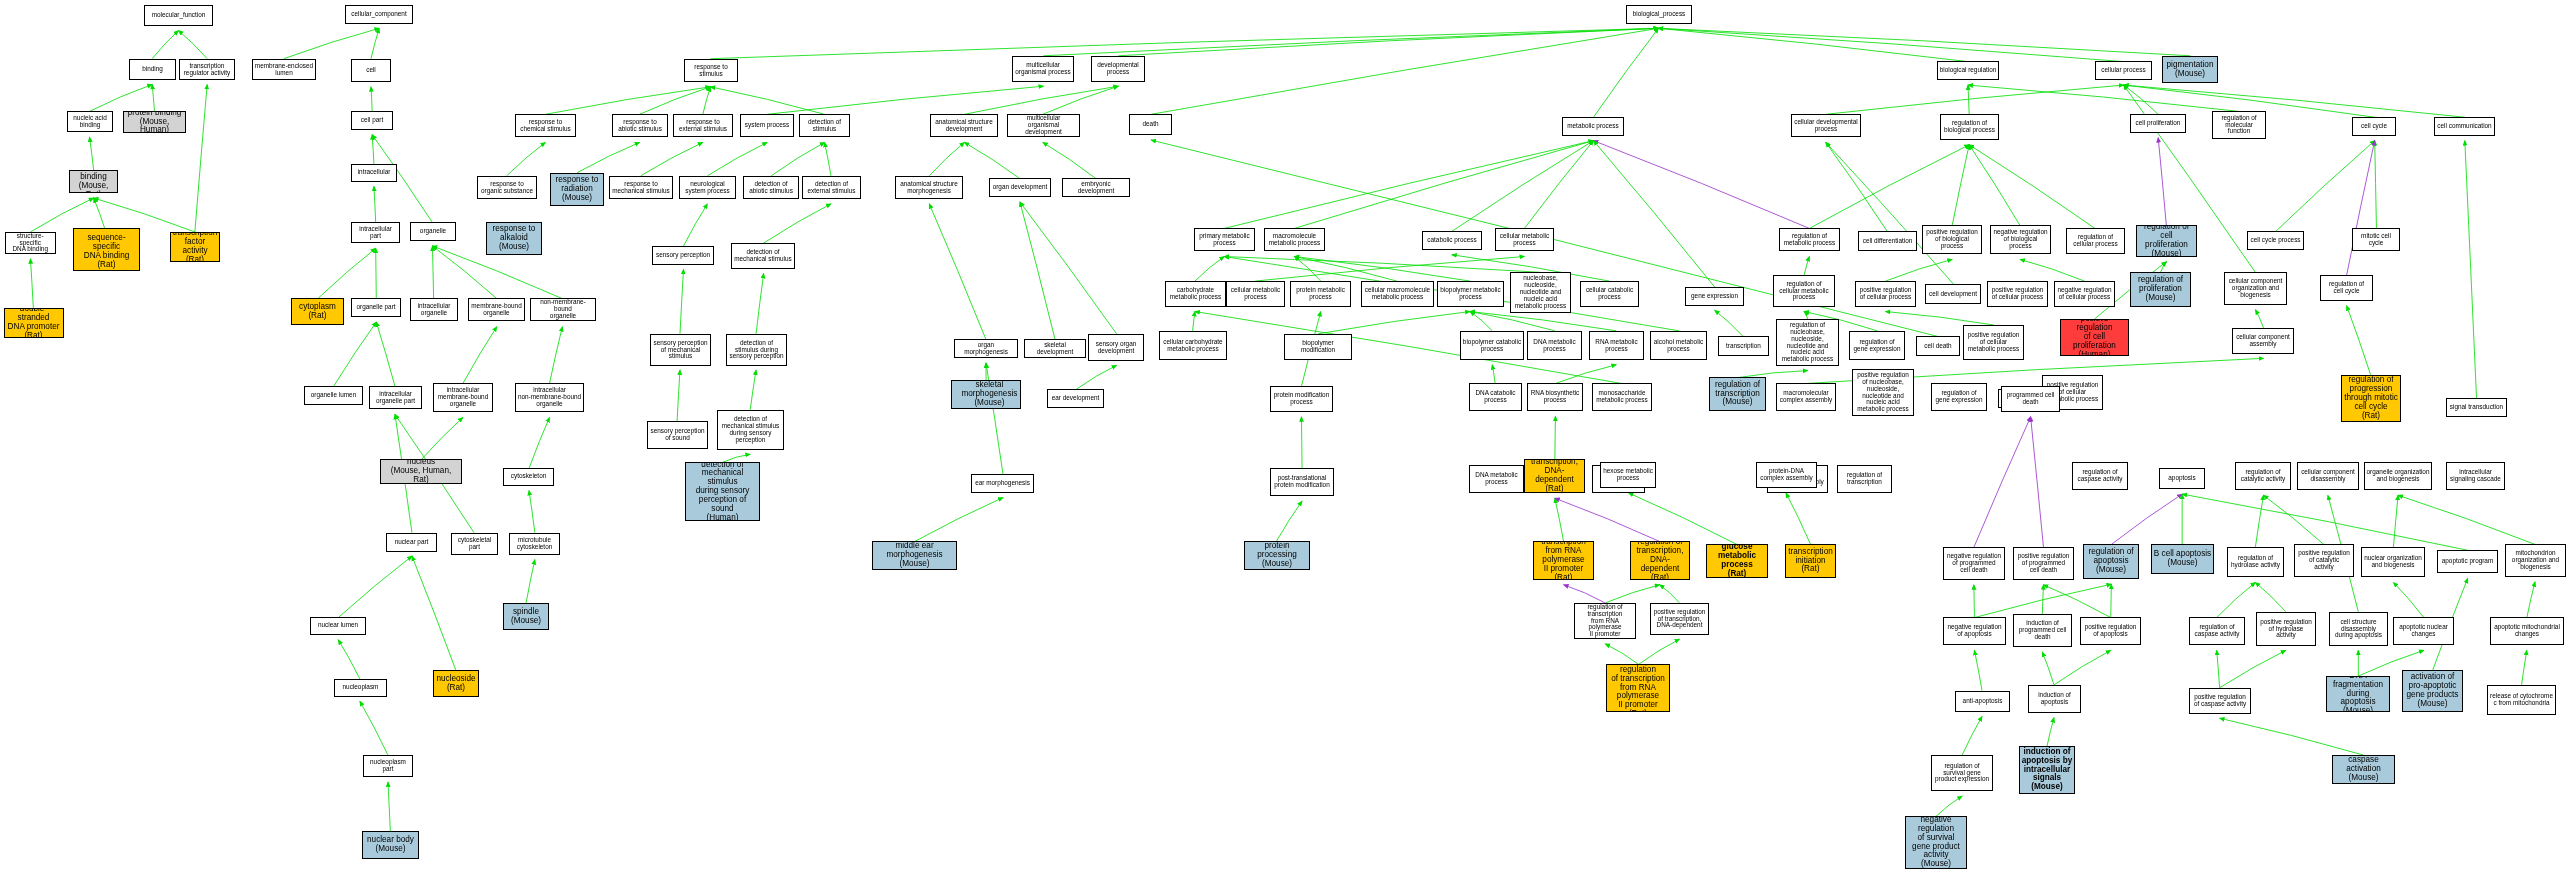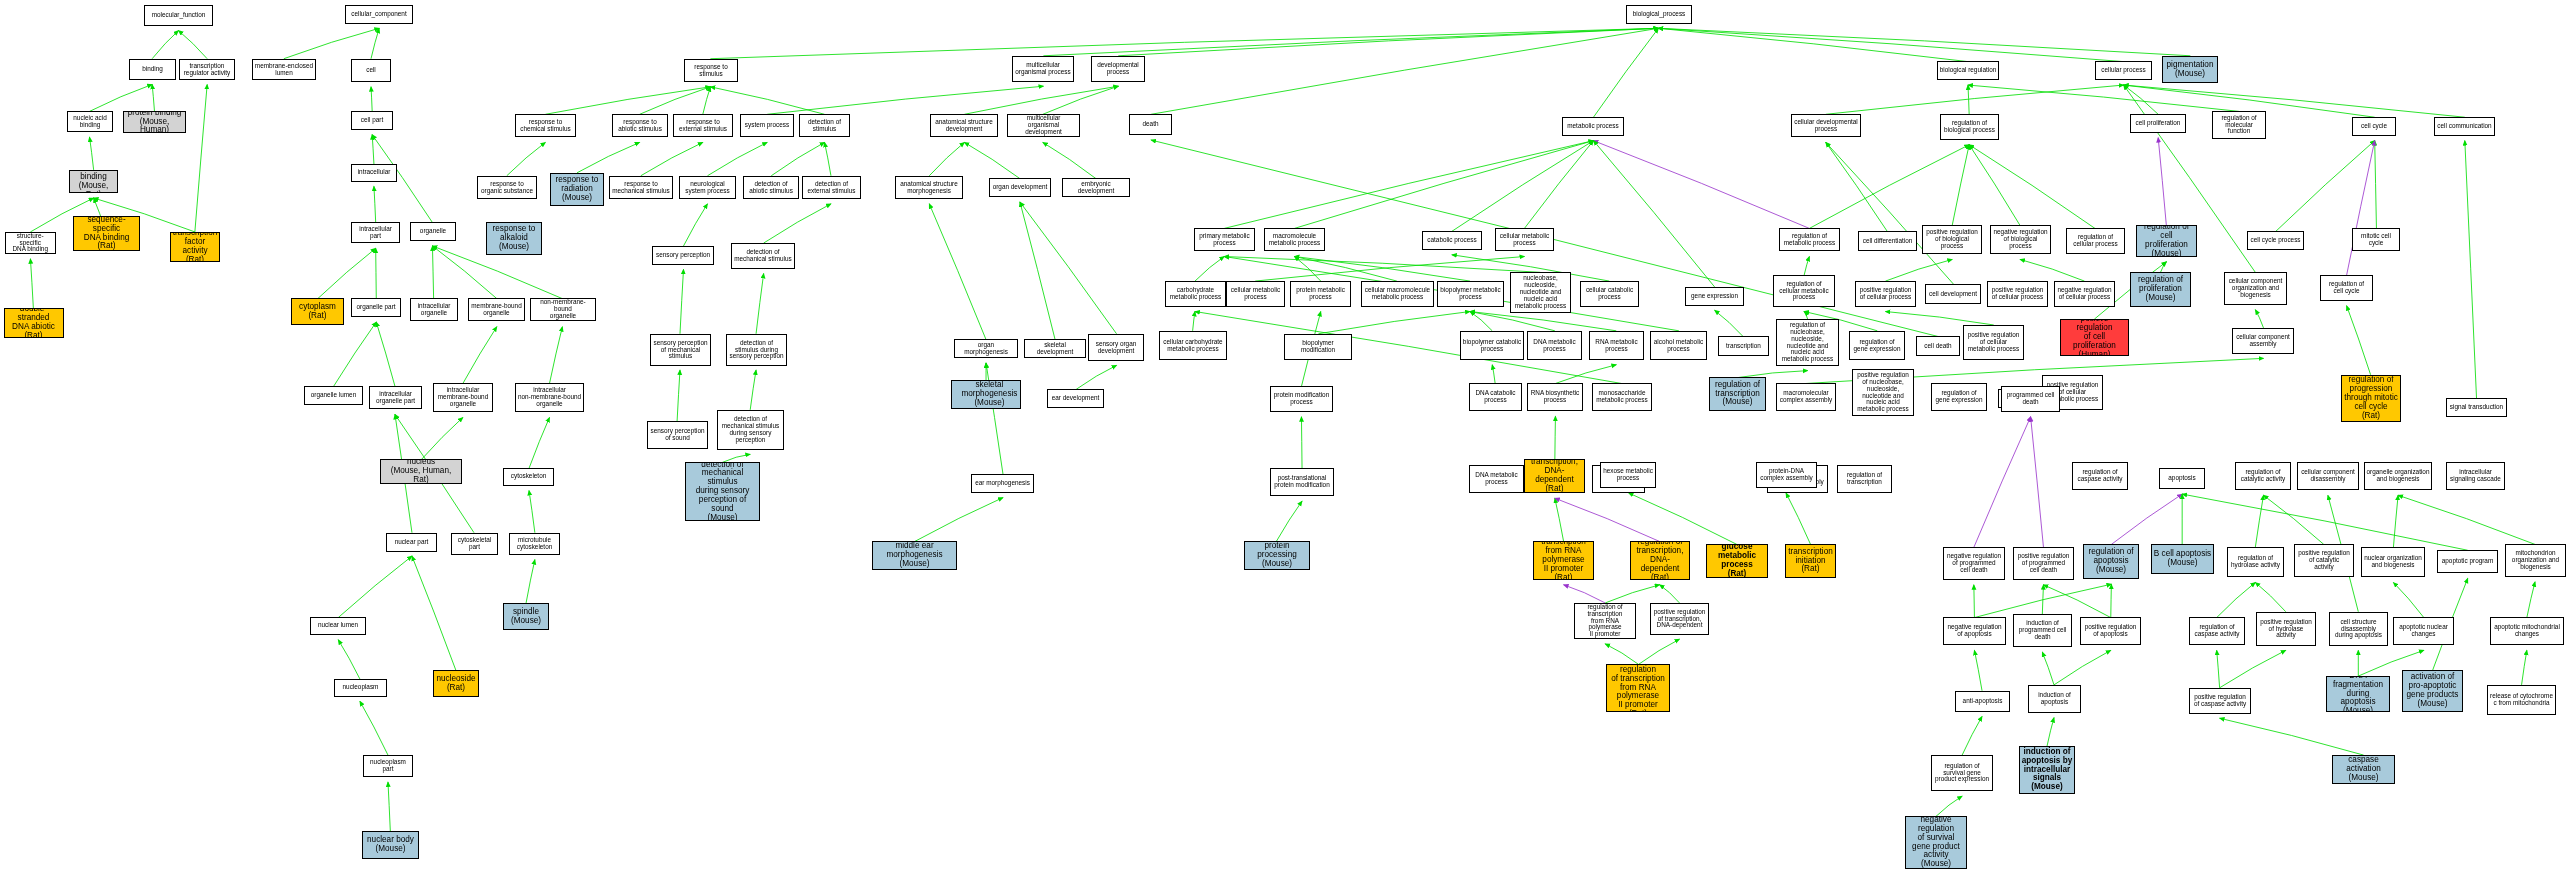--- a/index.html
+++ b/index.html
@@ -243,7 +243,7 @@
         <span>structure-specific
 DNA binding</span>
       </div>
-      <div class="node n-gold sz-m" style="left: 73px; top: 216px; width: 67px; height: 35px;">
+      <div class="node n-gold sz-m" style="left: 73px; top: 228px; width: 67px; height: 43px; align-items: flex-end;">
         <span>sequence-specific
 DNA binding
 (Rat)</span>

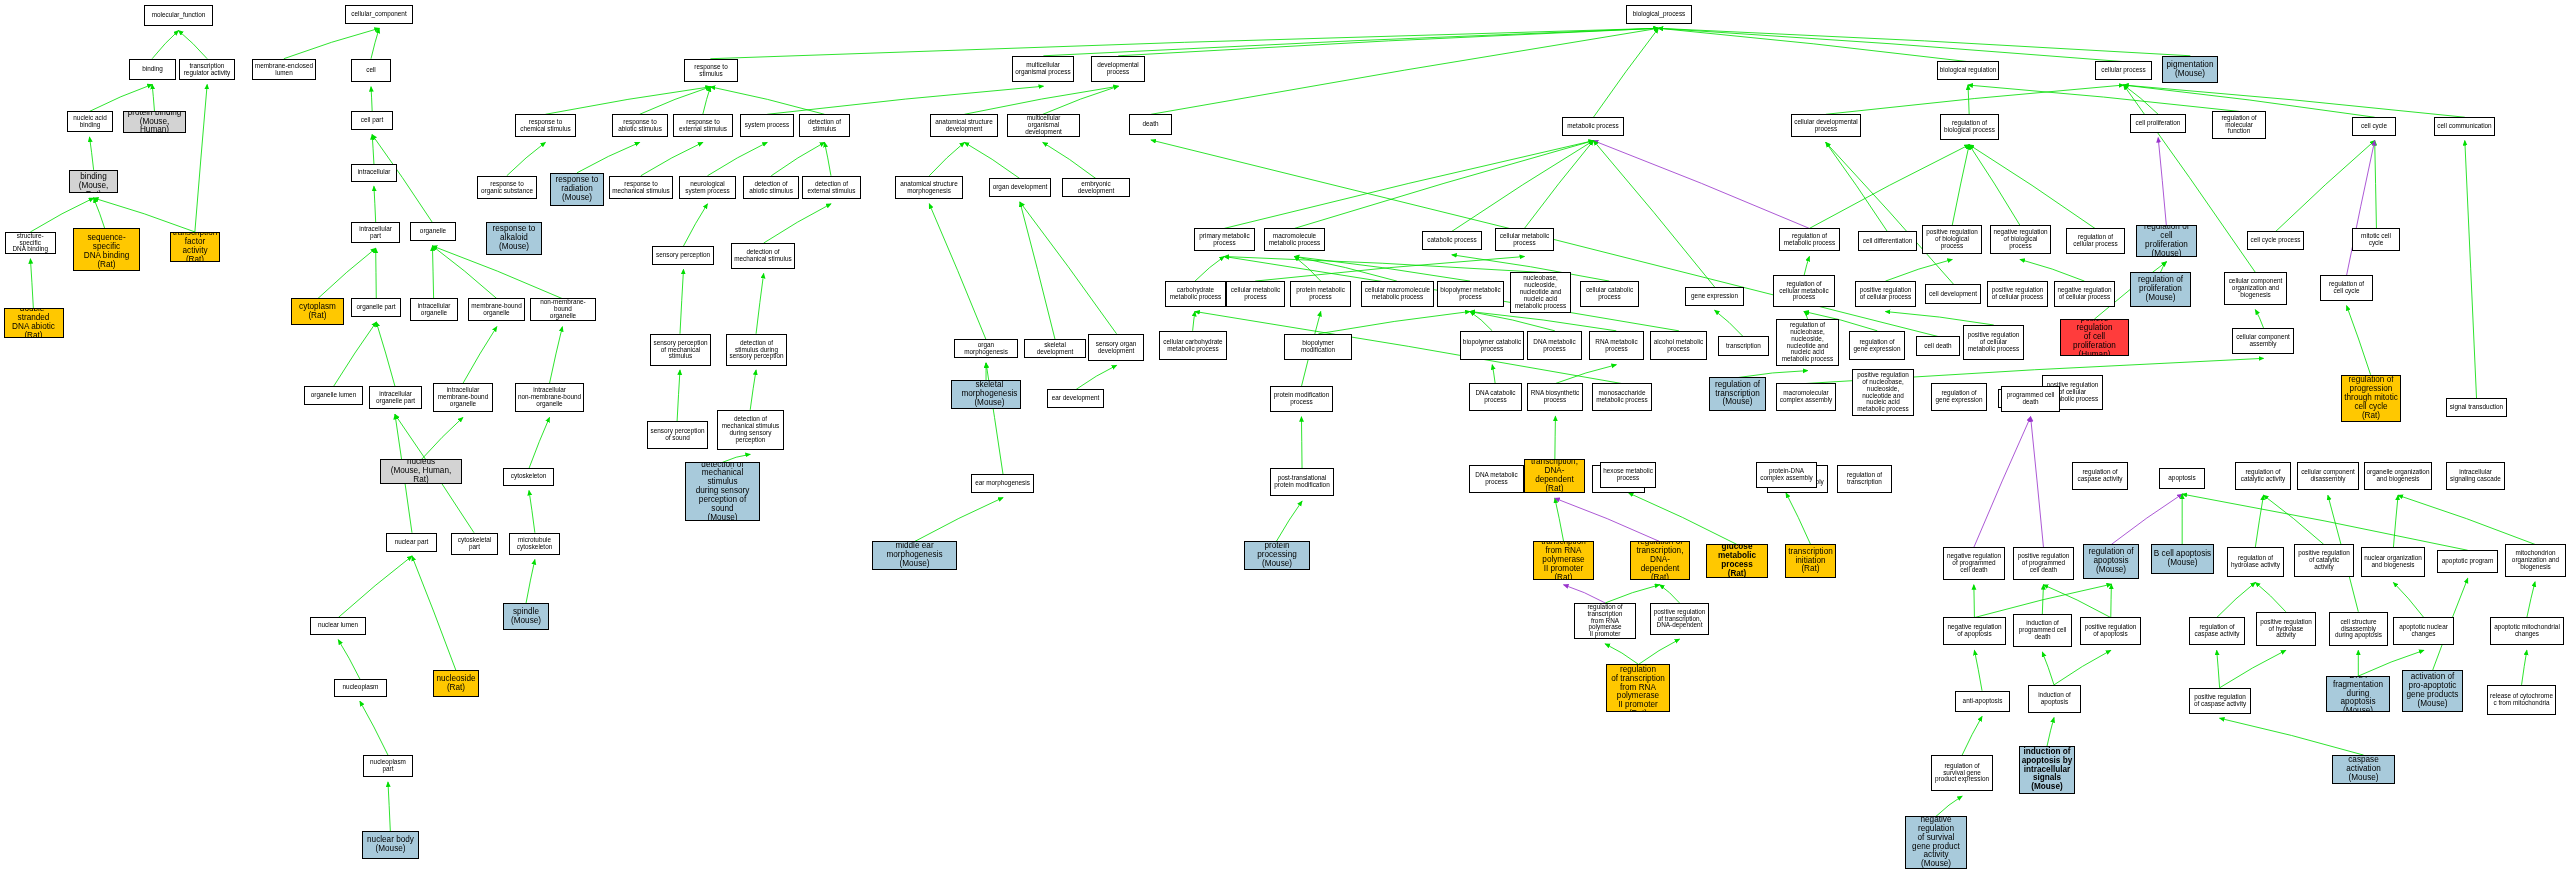--- a/index.html
+++ b/index.html
@@ -255,7 +255,7 @@
       </div>
       <div class="node n-gold sz-m" style="left: 3.5px; top: 308px; width: 60px; height: 30px;">
         <span>double-stranded
-DNA abiotic
+DNA promoter
 (Rat)</span>
       </div>
       <div class="node n-white sz-s" style="left: 345px; top: 4.7px; width: 68px; height: 19px;">

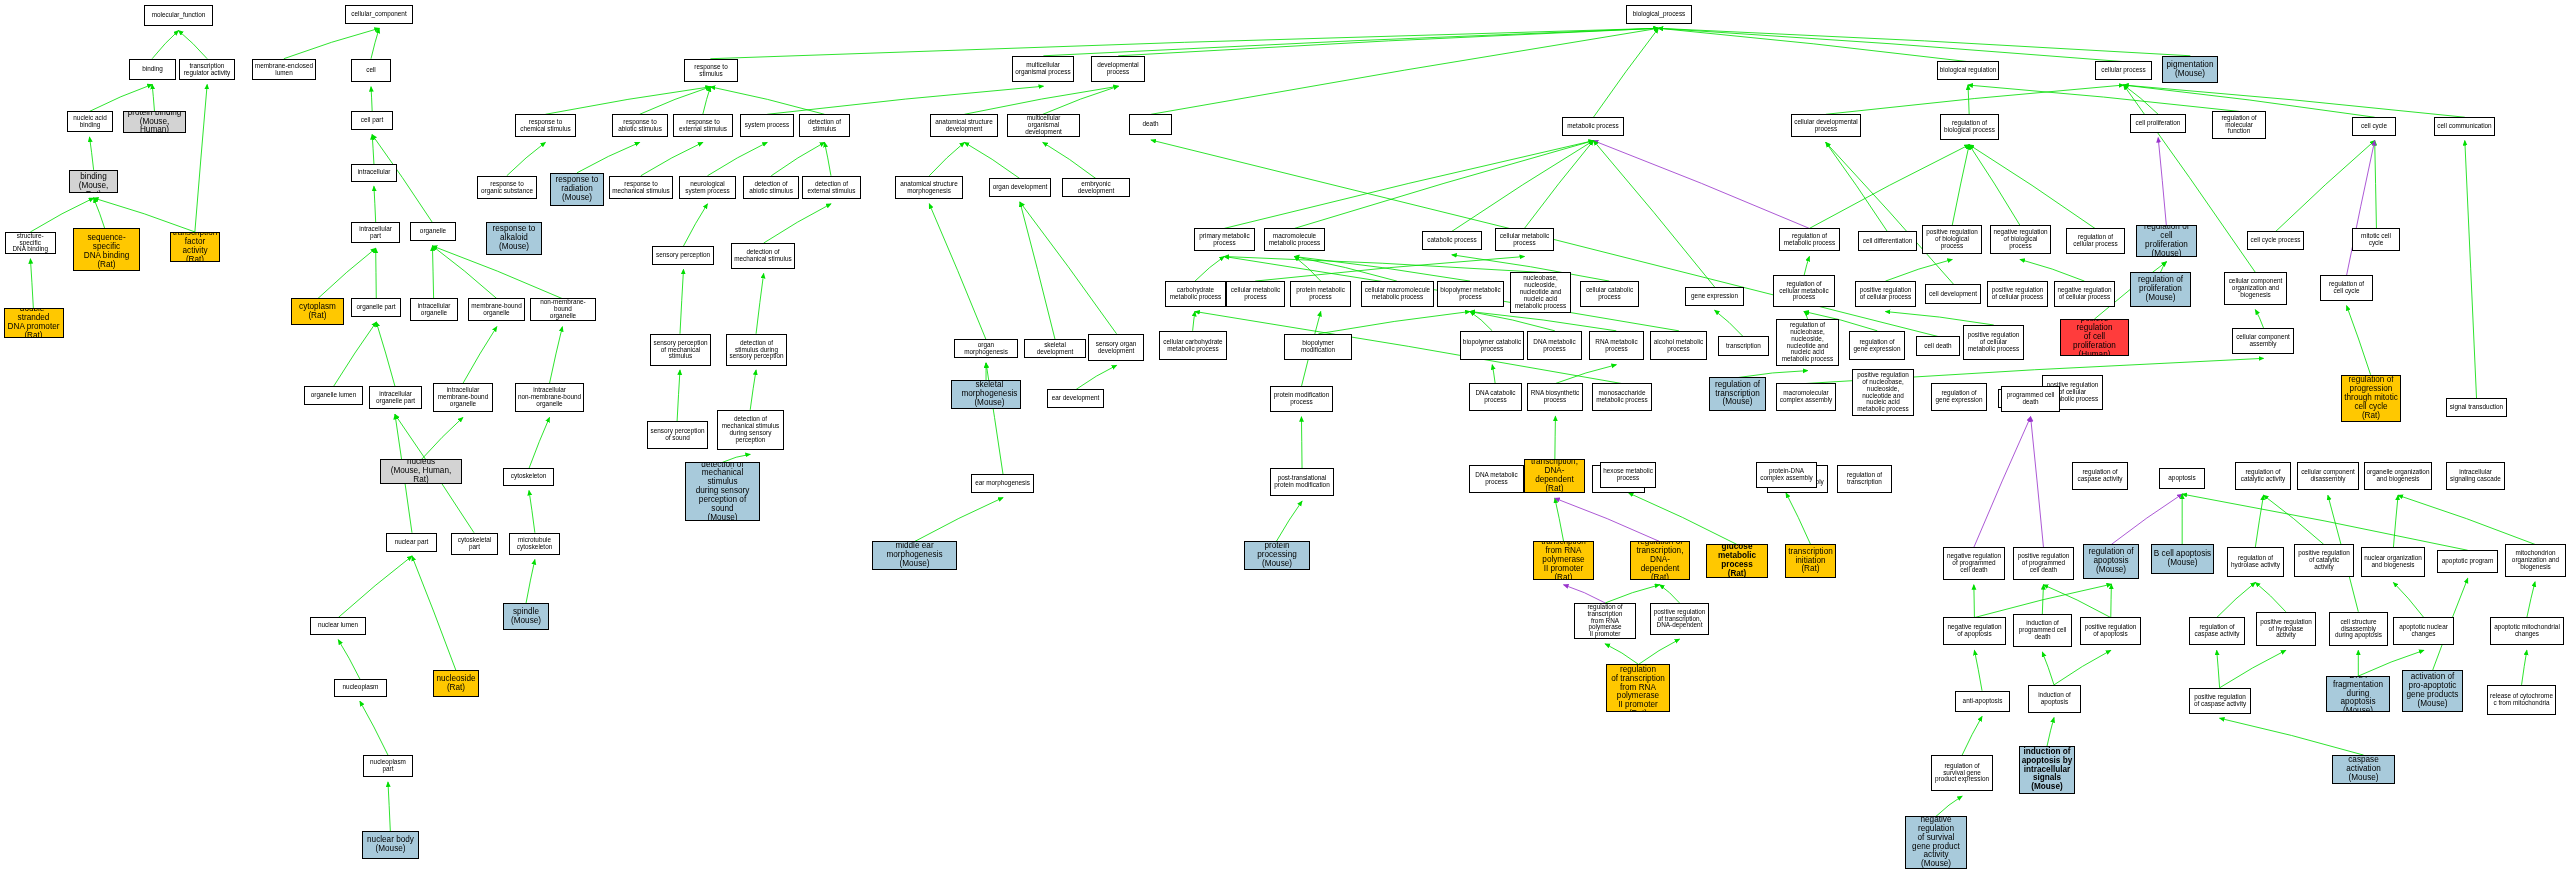--- a/index.html
+++ b/index.html
@@ -753,7 +753,7 @@
 during sensory
 perception of
 sound
-(Mouse)</span>
+(Human)</span>
       </div>
       <div class="node n-white sz-s" style="left: 971px; top: 474px; width: 63px; height: 19px;">
         <span>ear morphogenesis</span>

